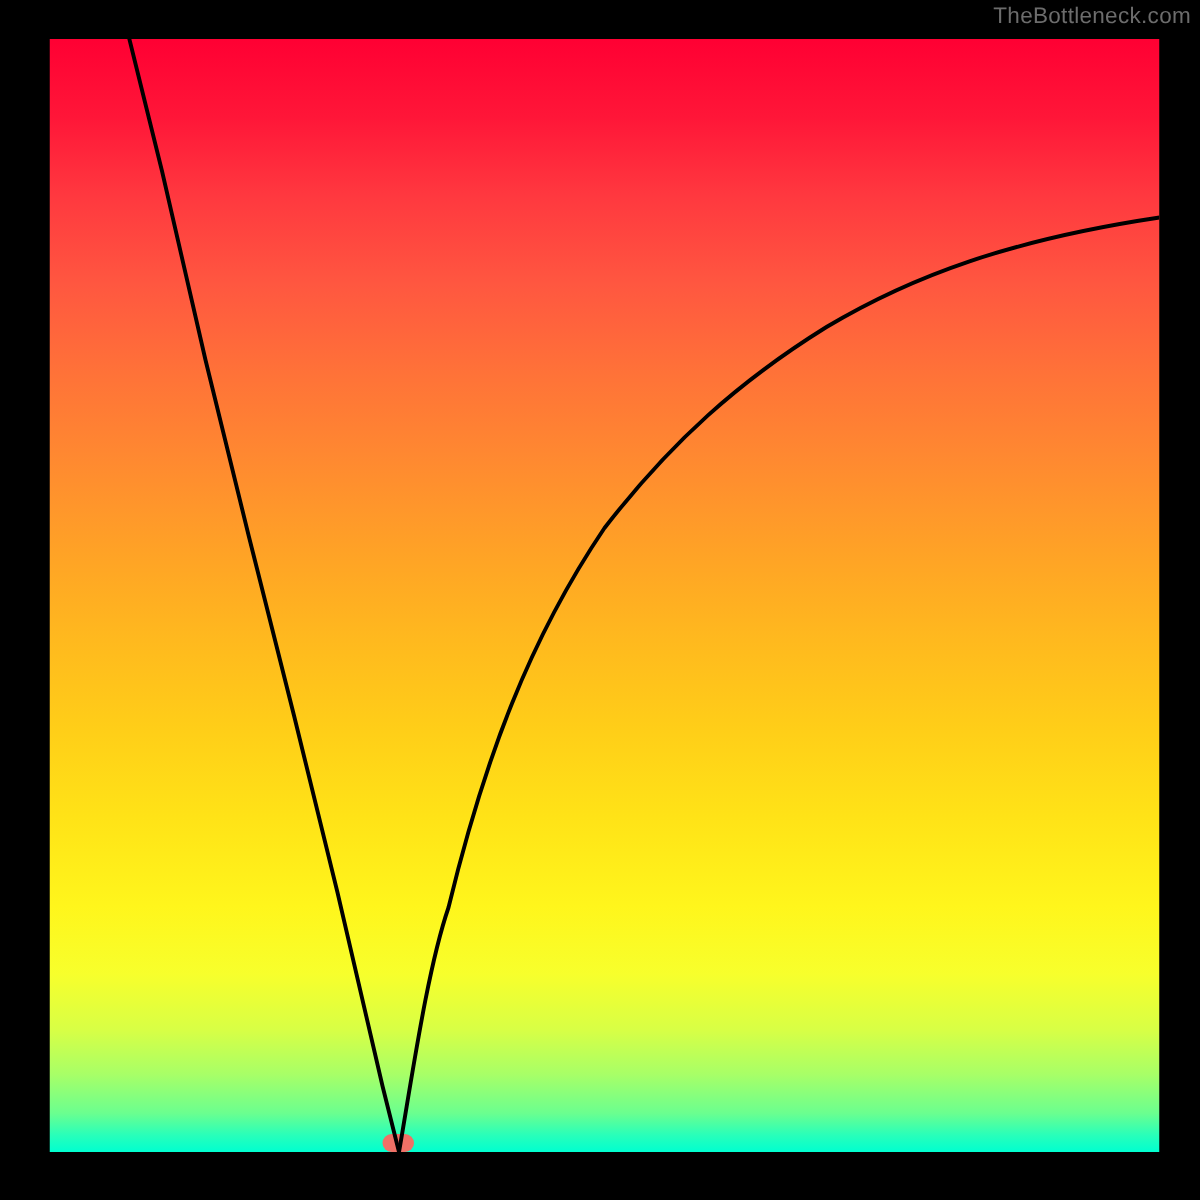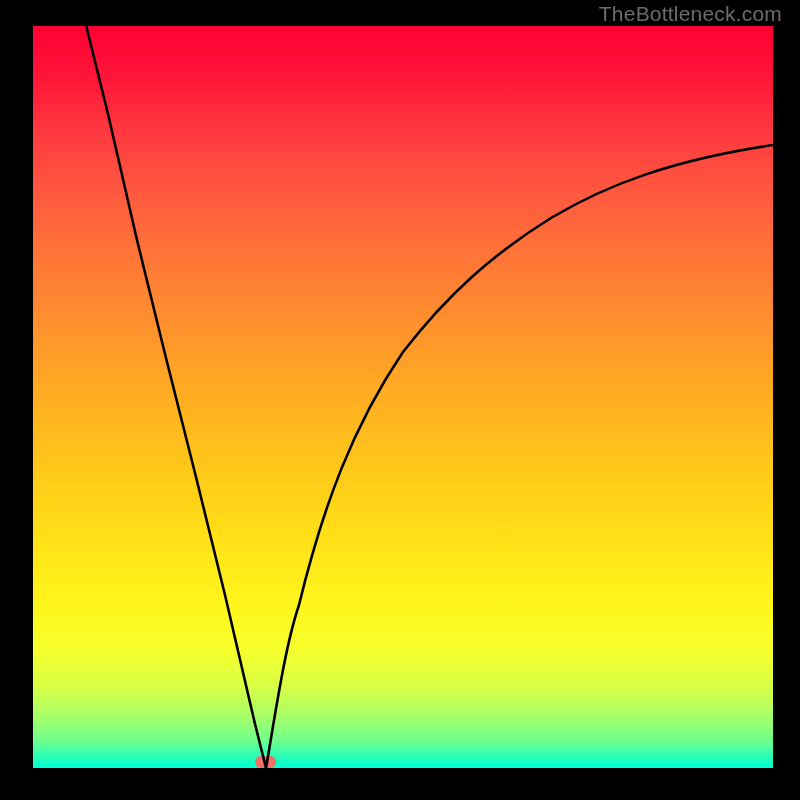--- a/index.html
+++ b/index.html
@@ -14,9 +14,9 @@
   .watermark {
     position: absolute;
     top: 2px;
-    right: 18px;
+    right: 6px;
     color: #6c6c6c;
-    font-size: 21px;
+    font-size: 15px;
     font-weight: 500;
     letter-spacing: 0.2px;
     z-index: 30;

